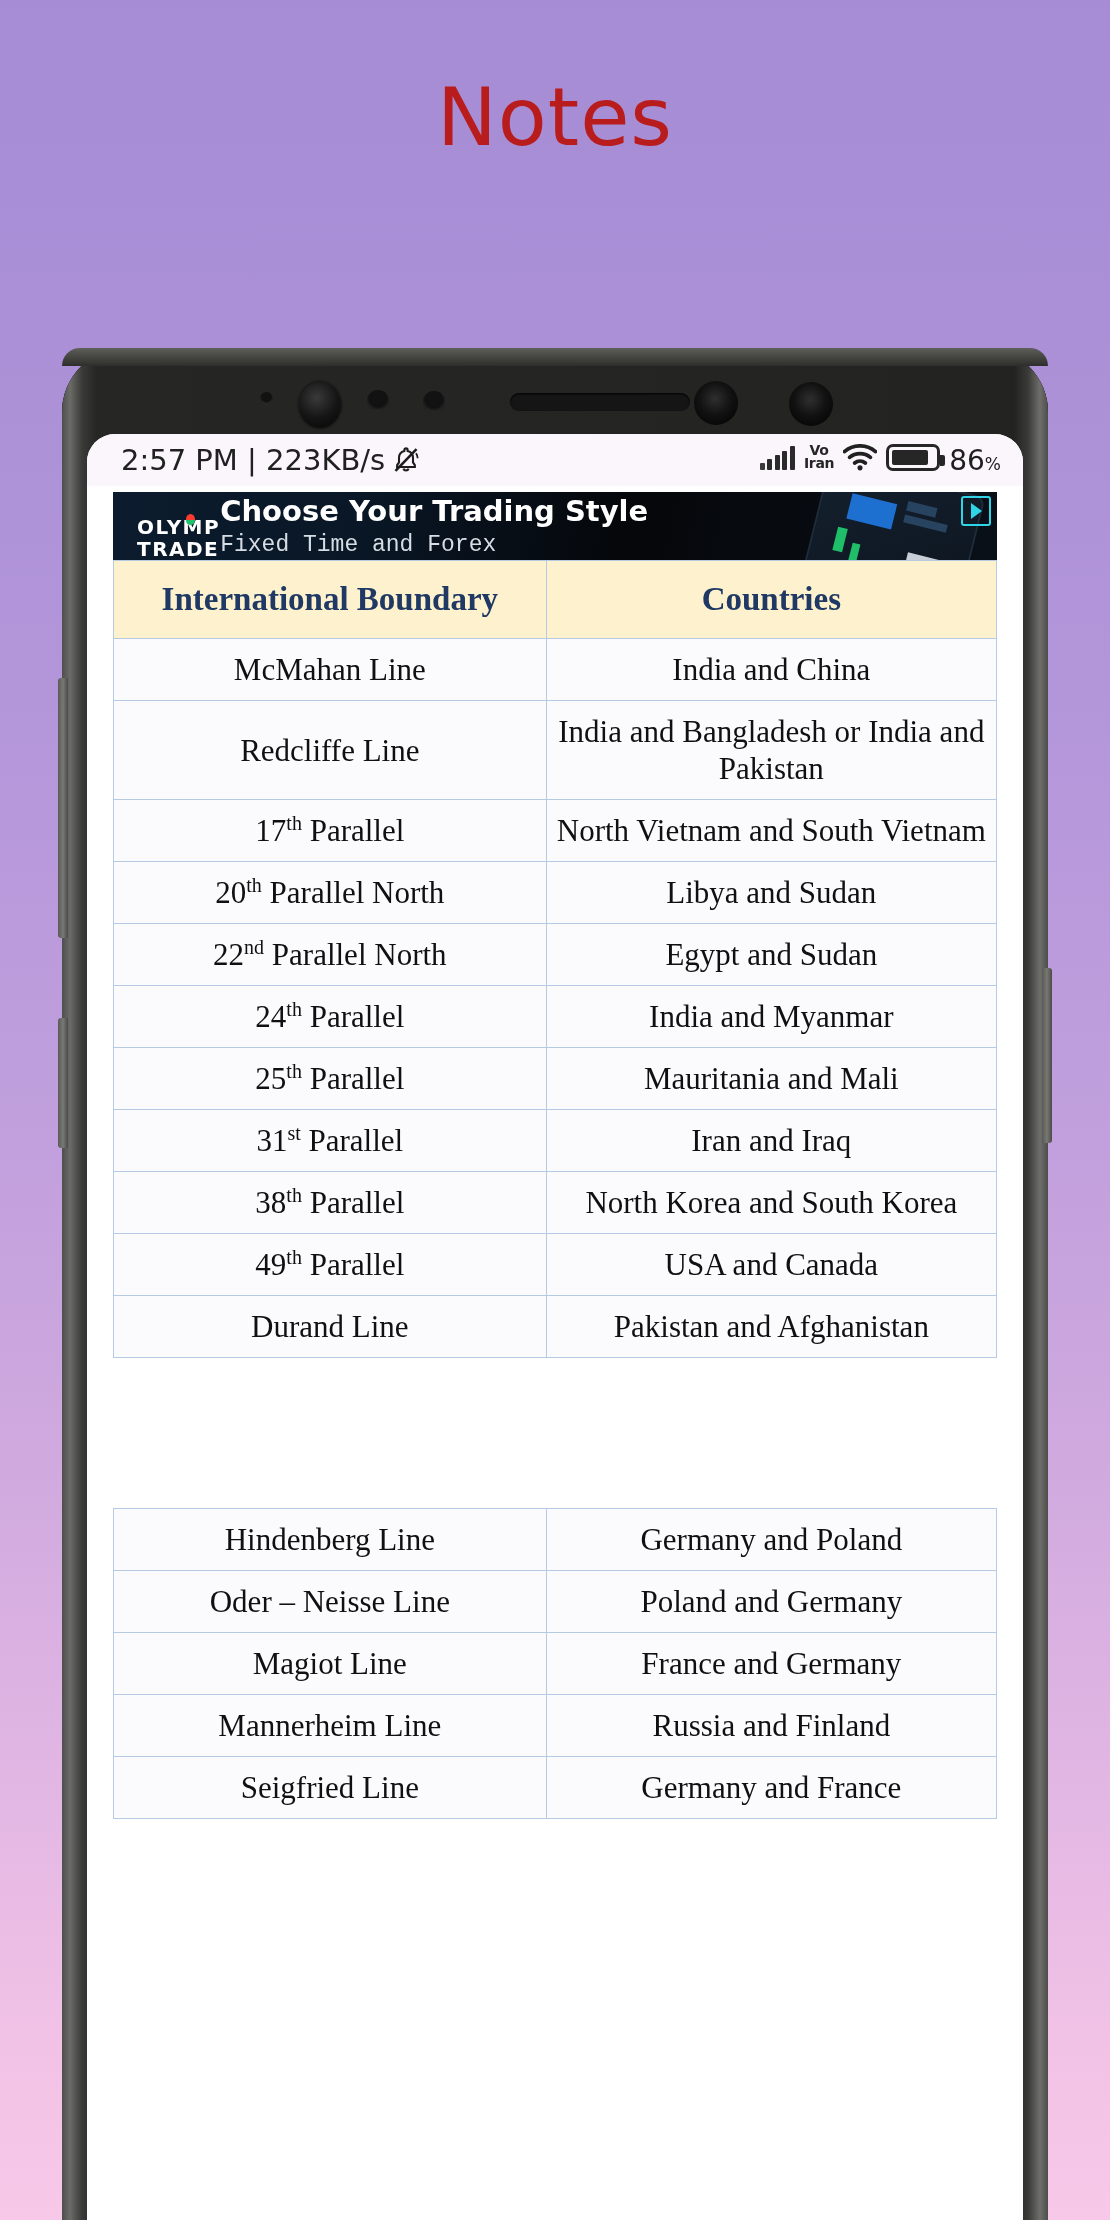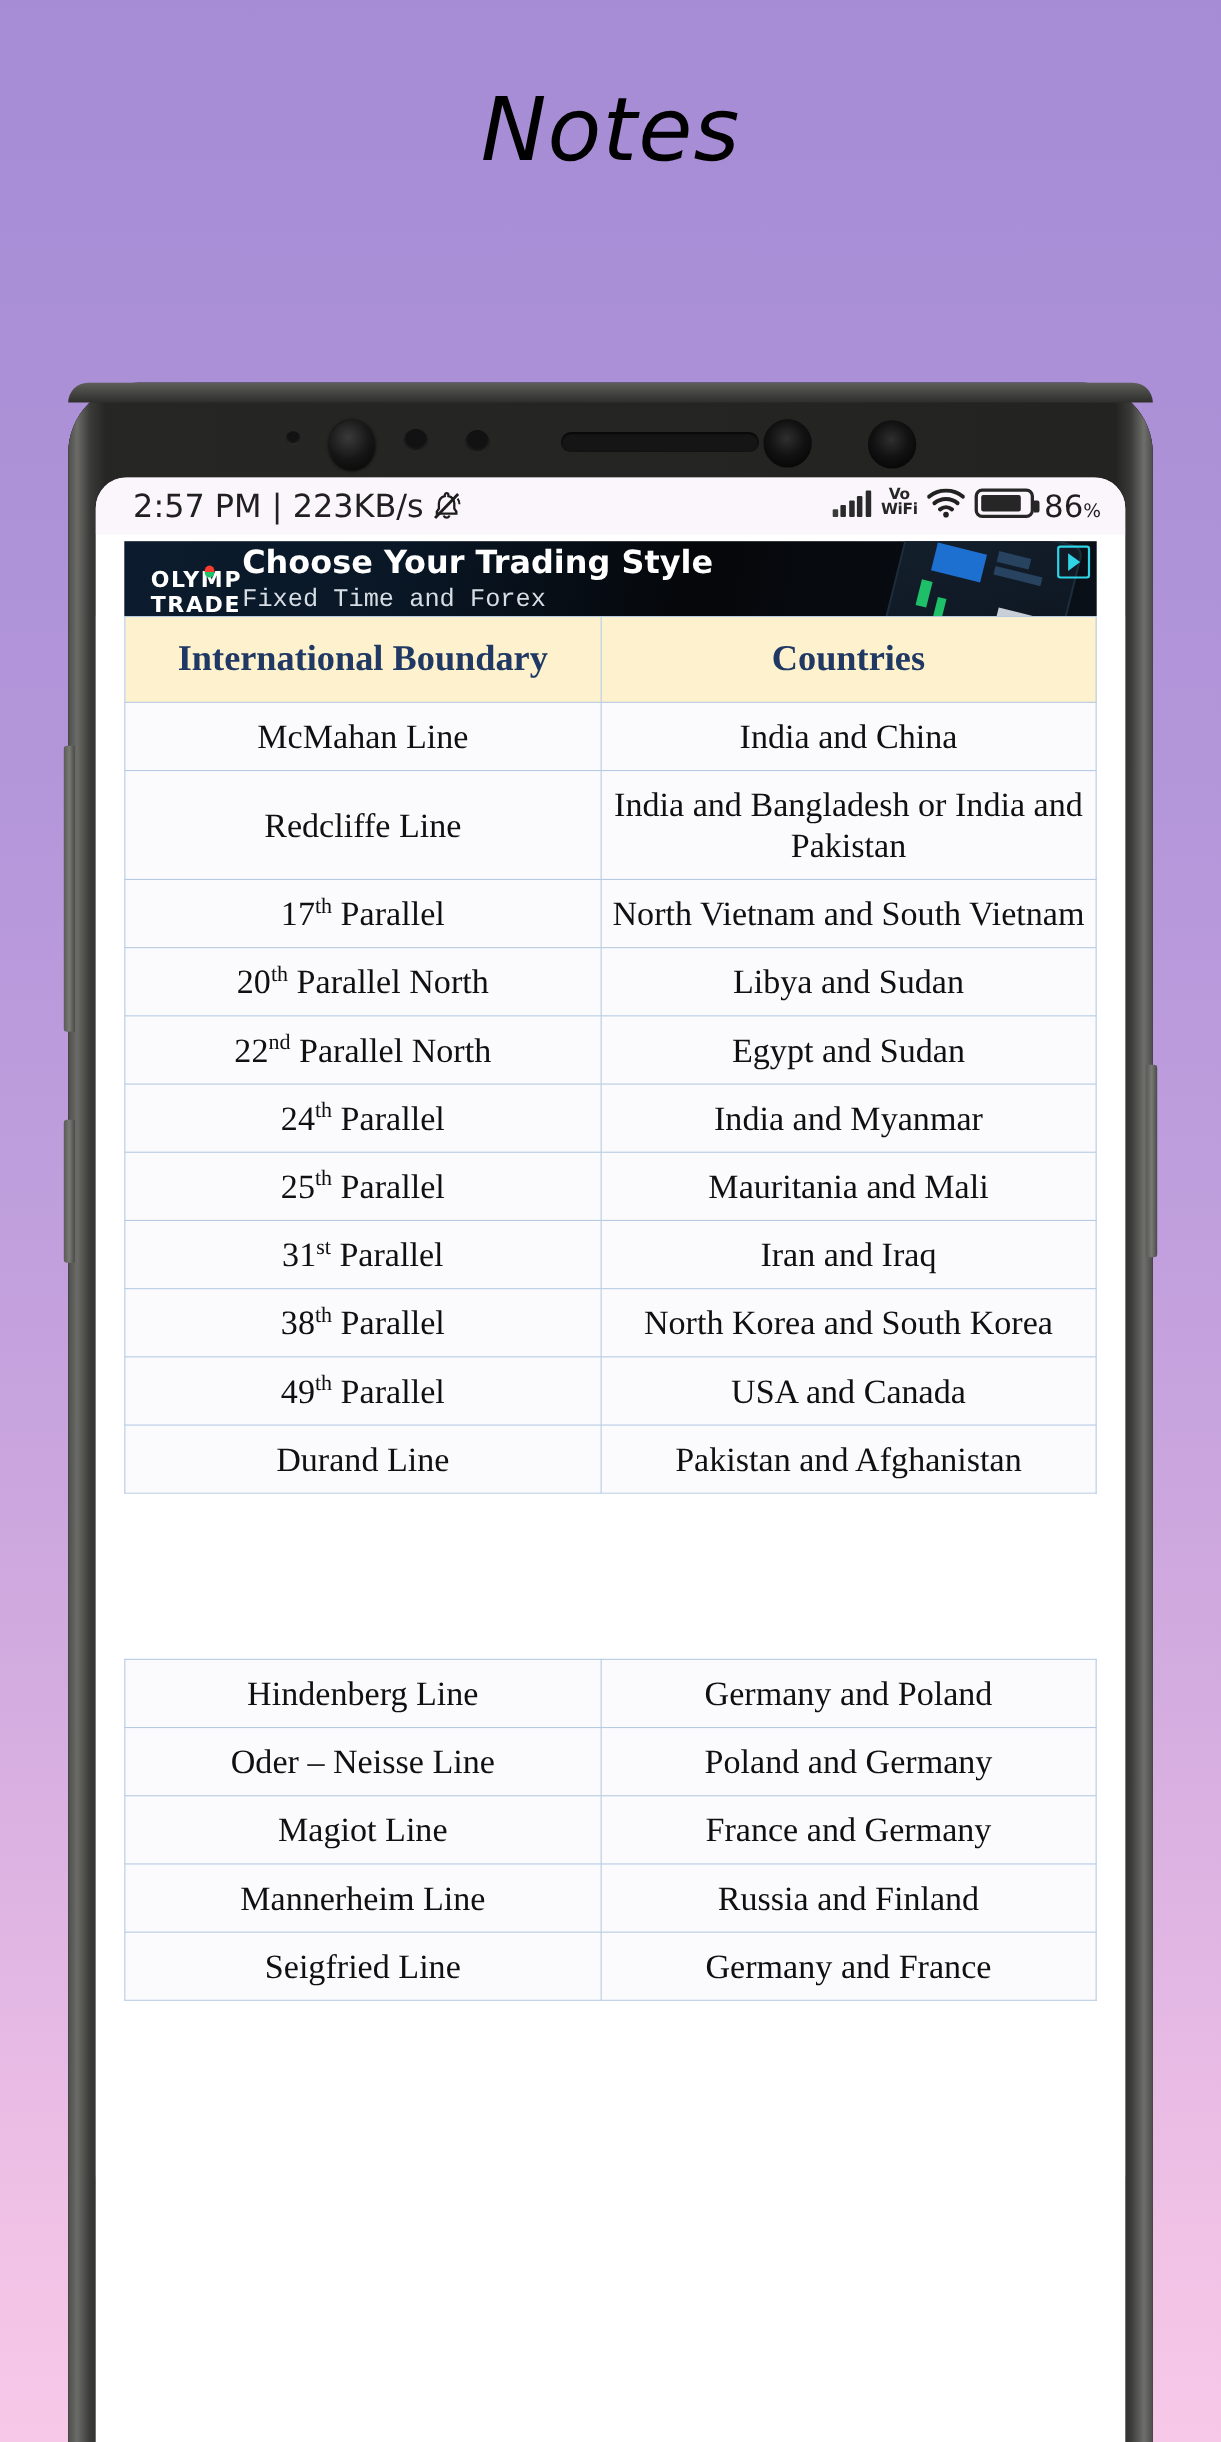--- a/index.html
+++ b/index.html
@@ -24,13 +24,12 @@
     position:absolute;
     top:78px; left:0; width:1110px;
     text-align:center;
-    color:#000000;
+    color:#b91c1c;
     font-size:80px;
     font-weight:400;
     letter-spacing:1px;
     line-height:1;
     font-family:"DejaVu Sans", sans-serif;
-    font-style:italic;
   }
 
   

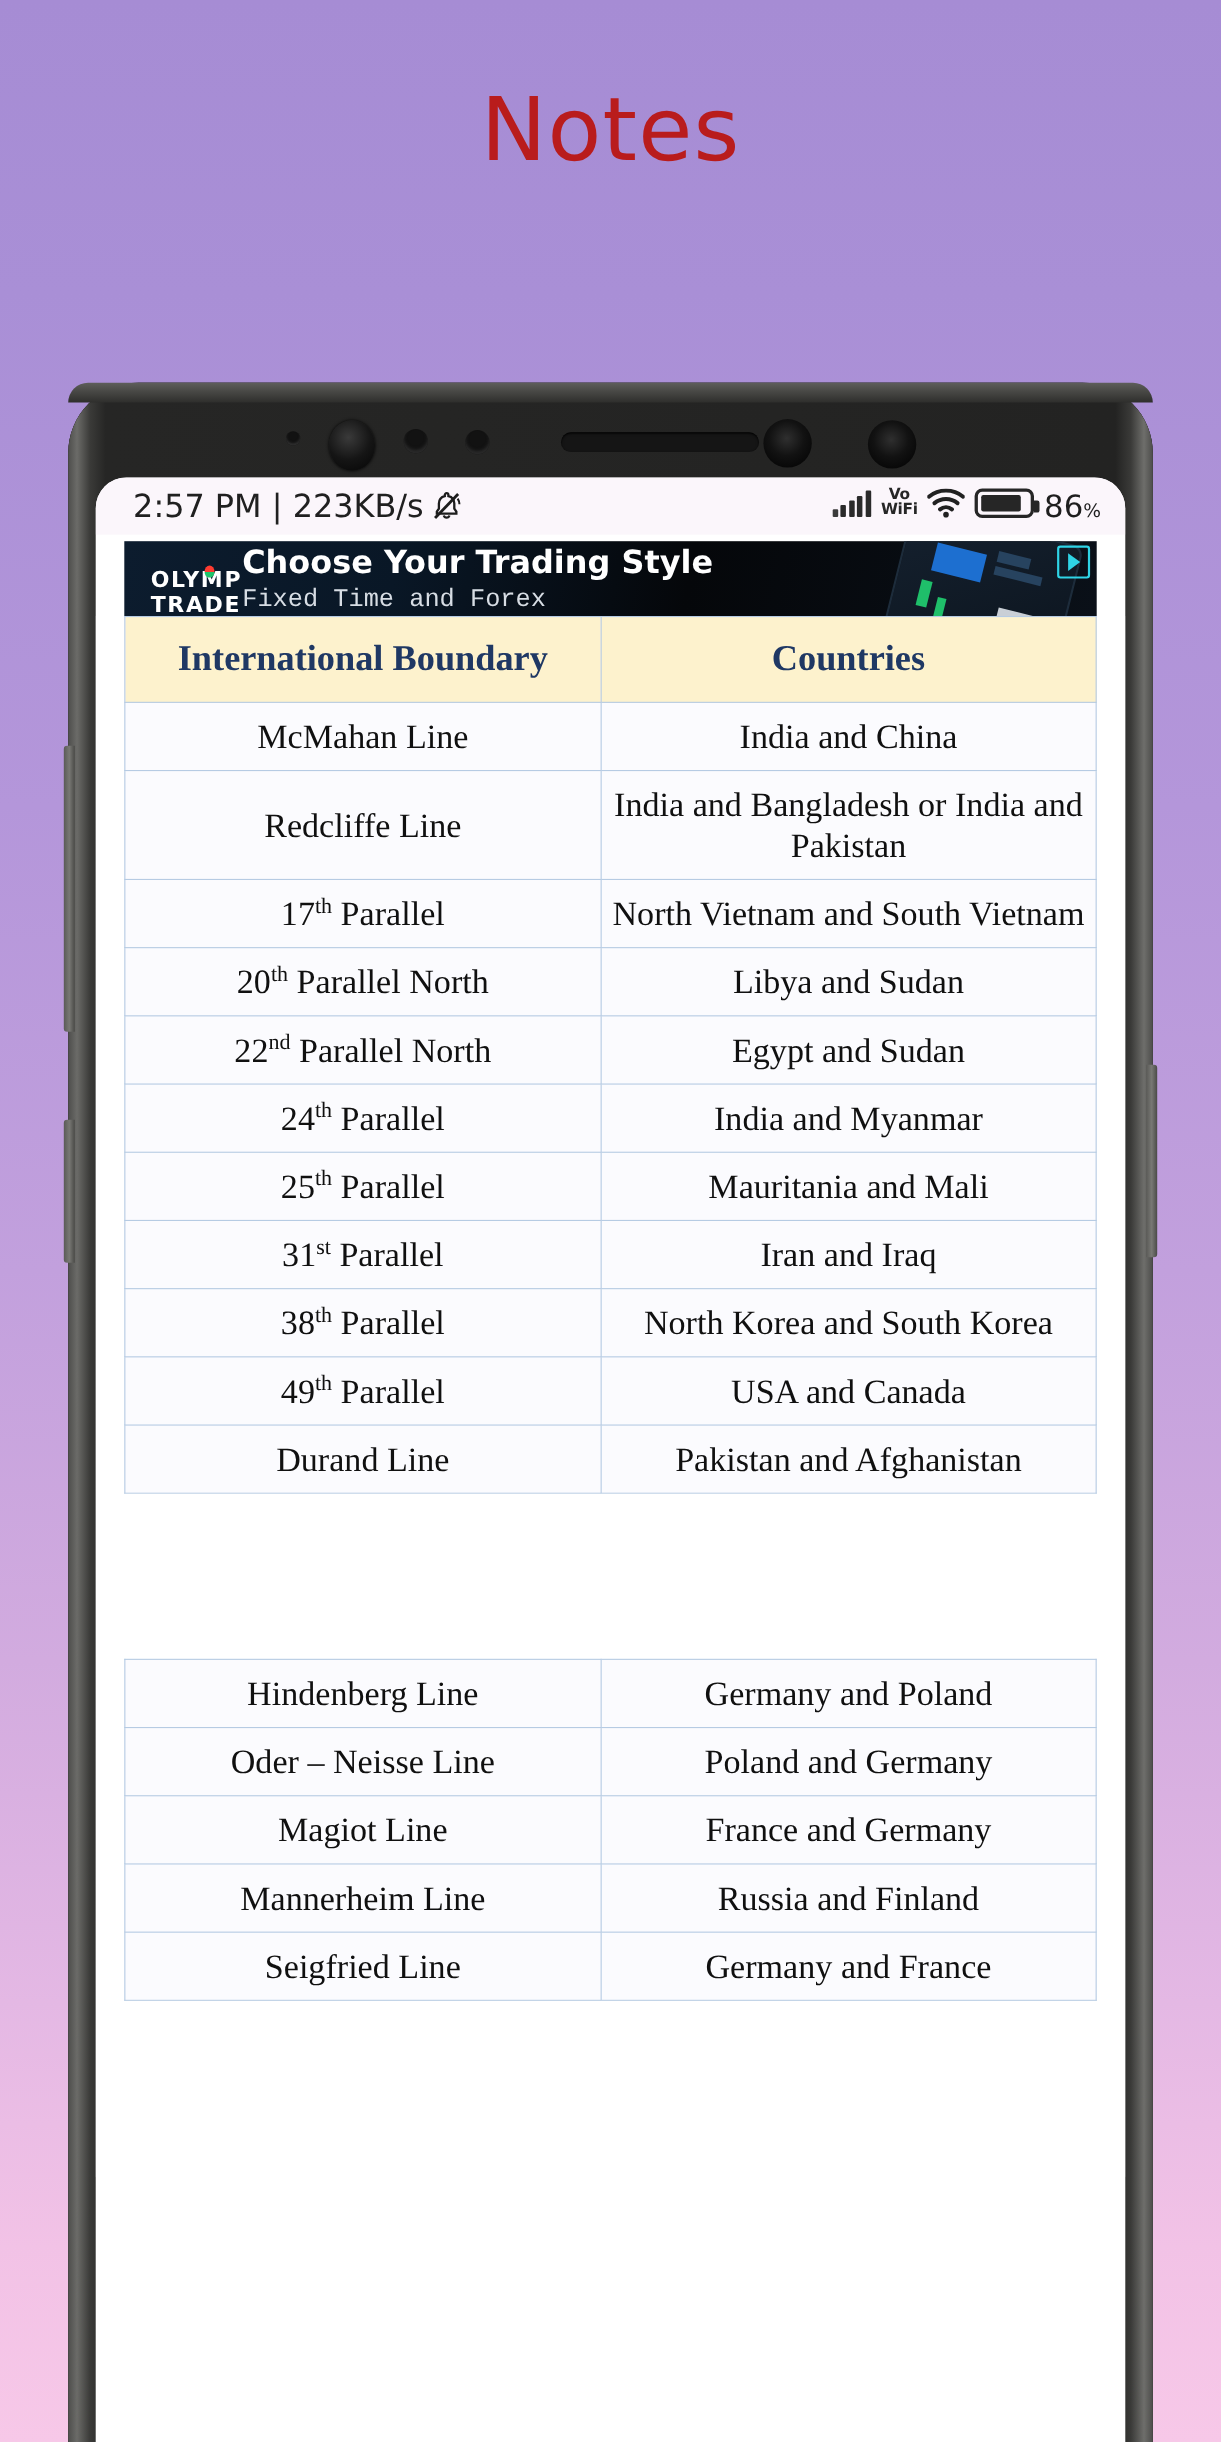--- a/index.html
+++ b/index.html
@@ -257,7 +257,7 @@
         </span>
         <span class="vowifi">
           <span>Vo</span><br>
-          <span>WiFi</span>
+          <span>Iran</span>
         </span>
         <span>
           <svg width="34" height="27" viewBox="0 0 24 19" aria-hidden="true">

